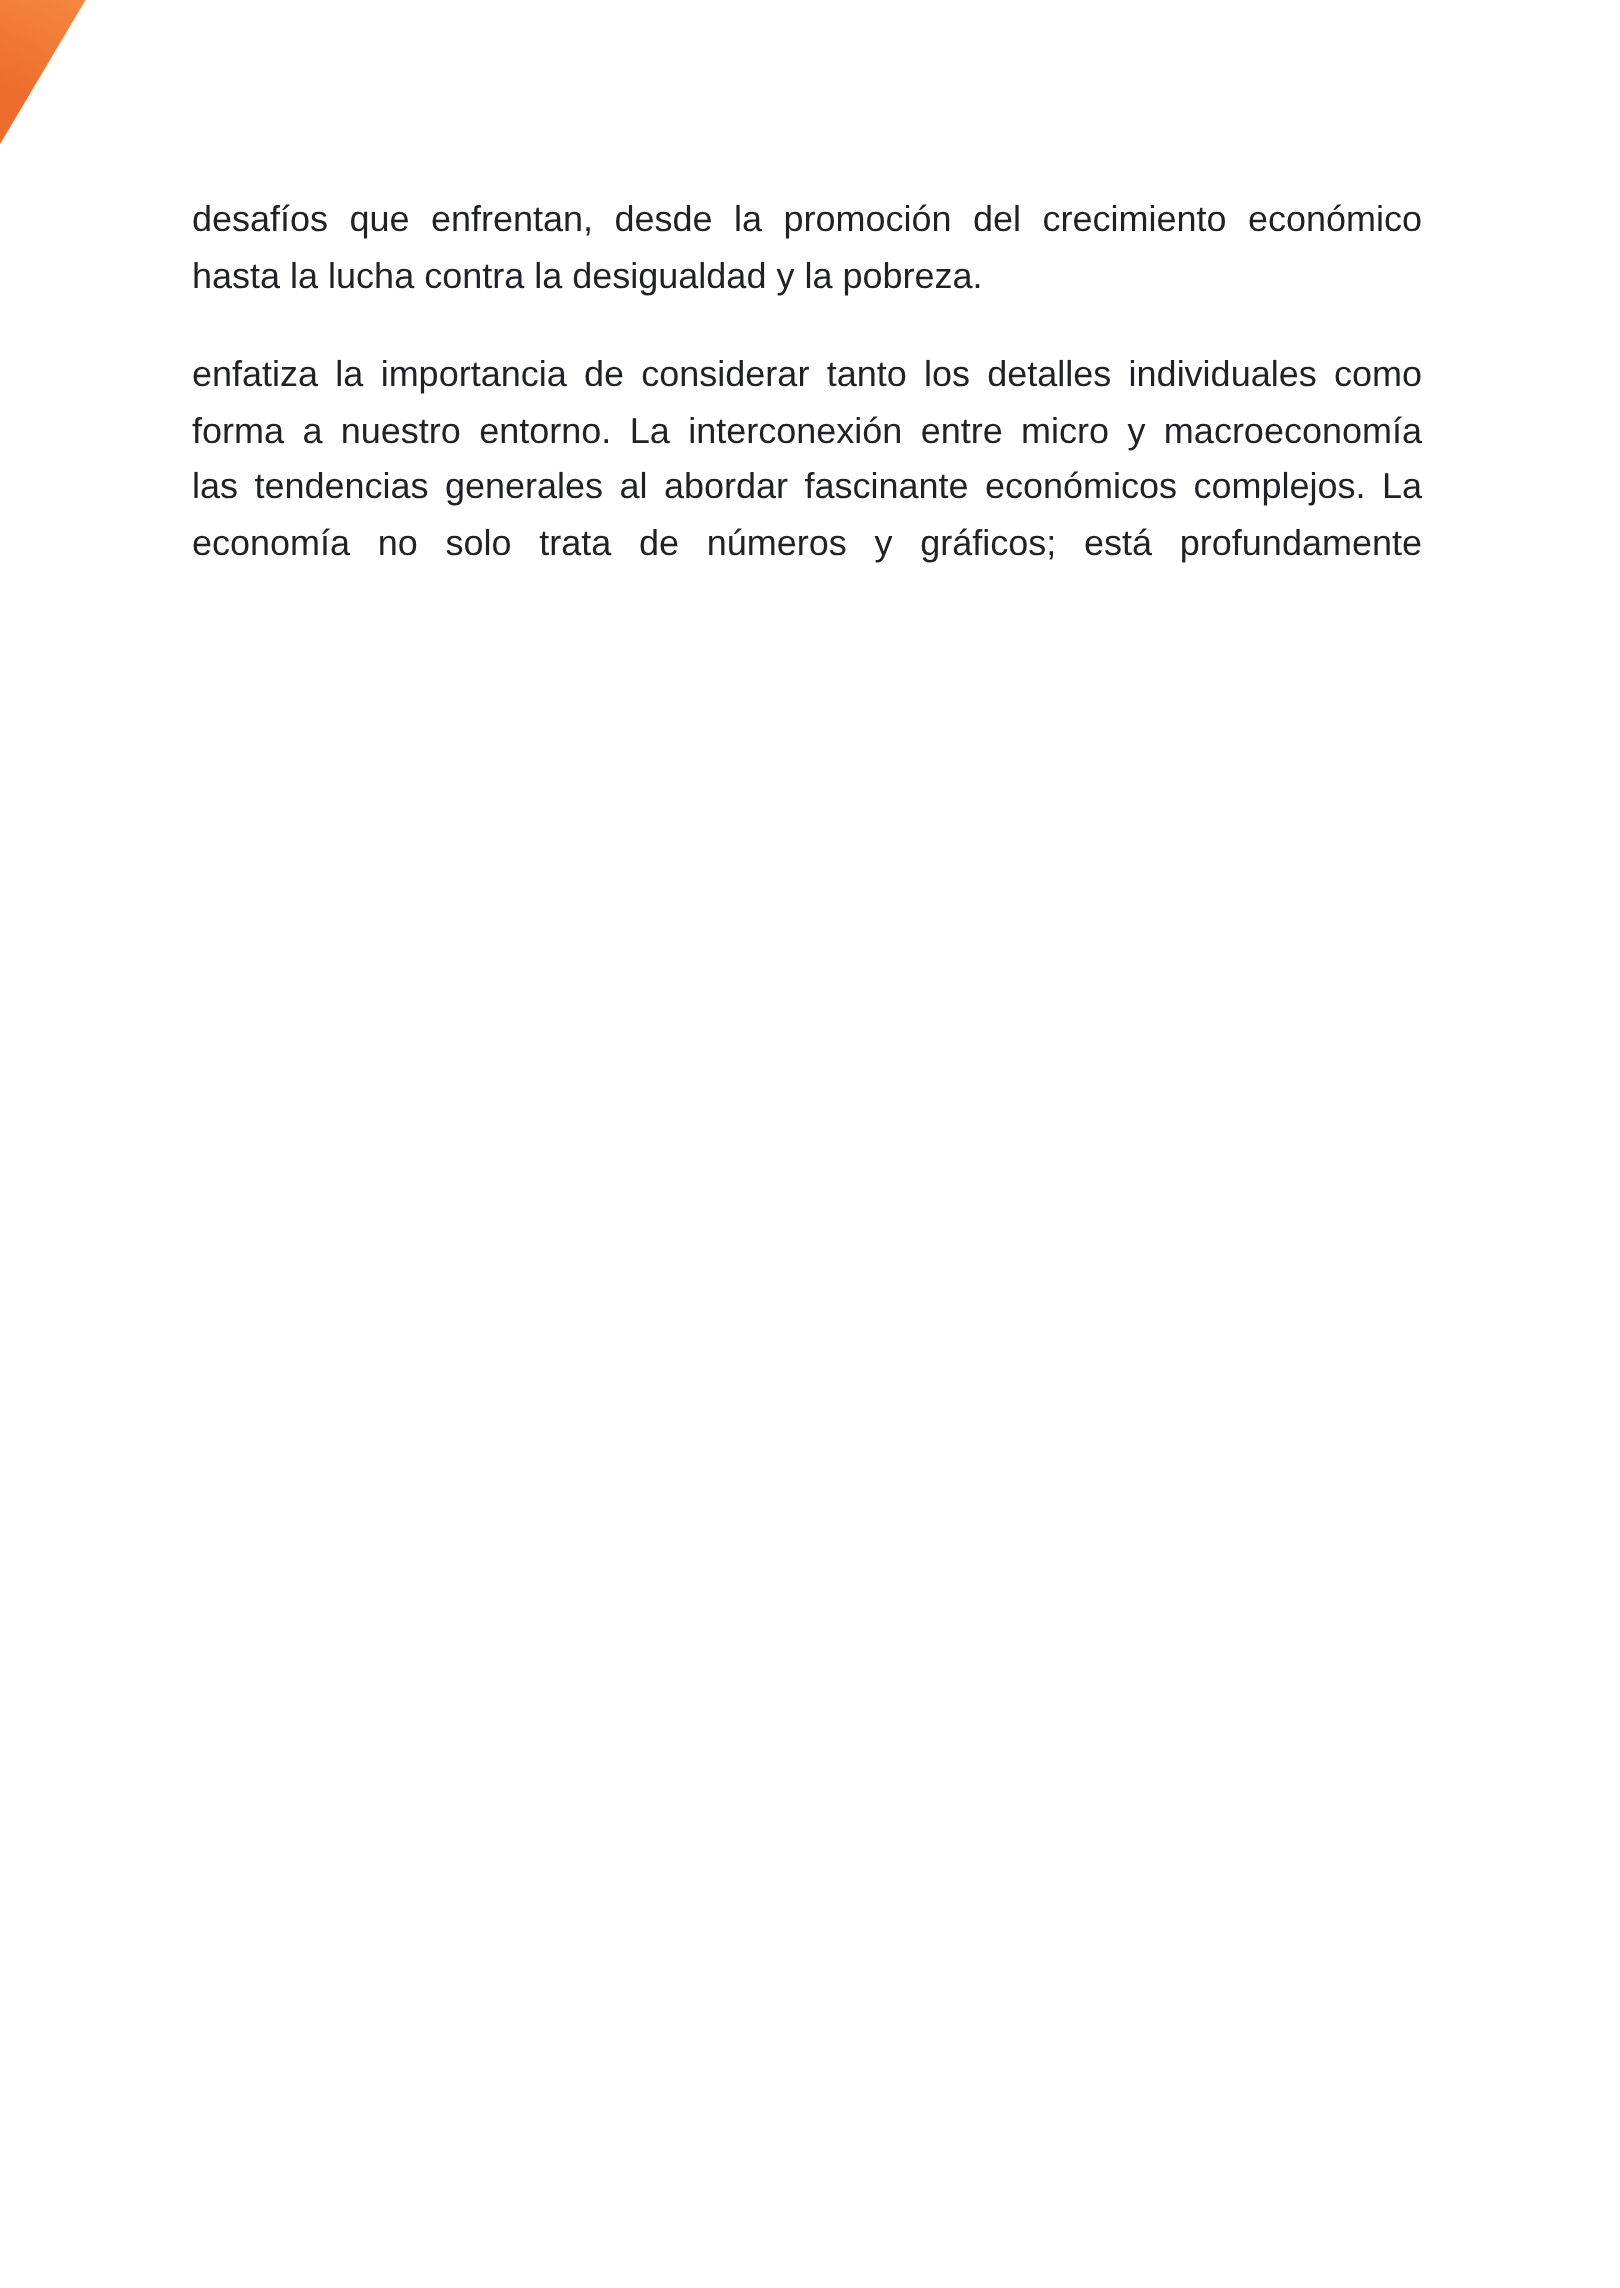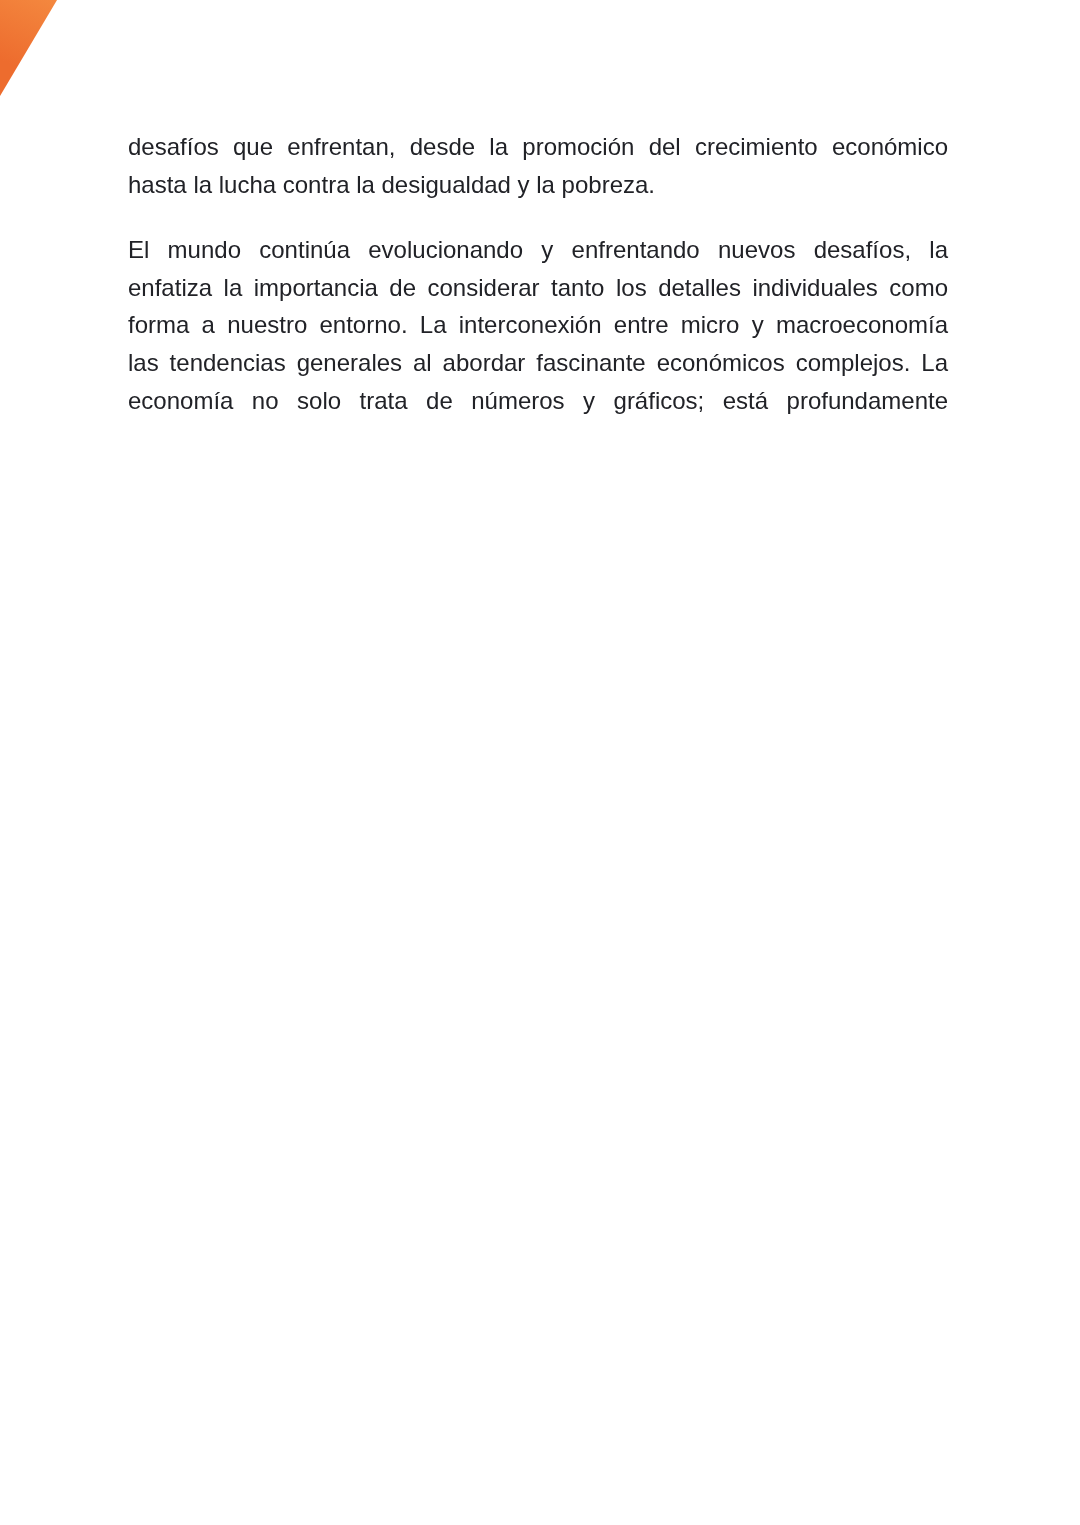--- a/index.html
+++ b/index.html
@@ -88,7 +88,6 @@
       <span class="tline last">hasta la lucha contra la desigualdad y la pobreza.</span>
     </p>
     <p class="para">
-      <span class="tline">El mundo continúa evolucionando y enfrentando nuevos desafíos, la</span>
       <span class="tline">enfatiza la importancia de considerar tanto los detalles individuales como</span>
       <span class="tline">forma a nuestro entorno. La interconexión entre micro y macroeconomía</span>
       <span class="tline">las tendencias generales al abordar fascinante económicos complejos. La</span>

